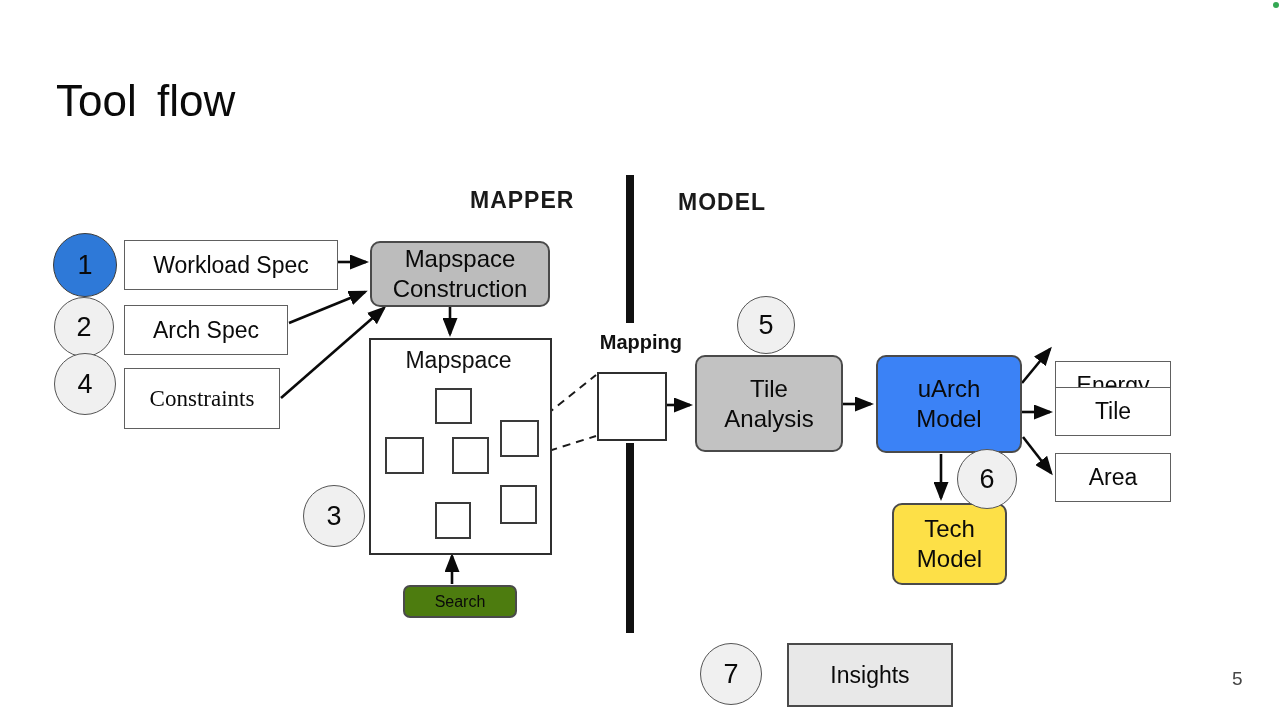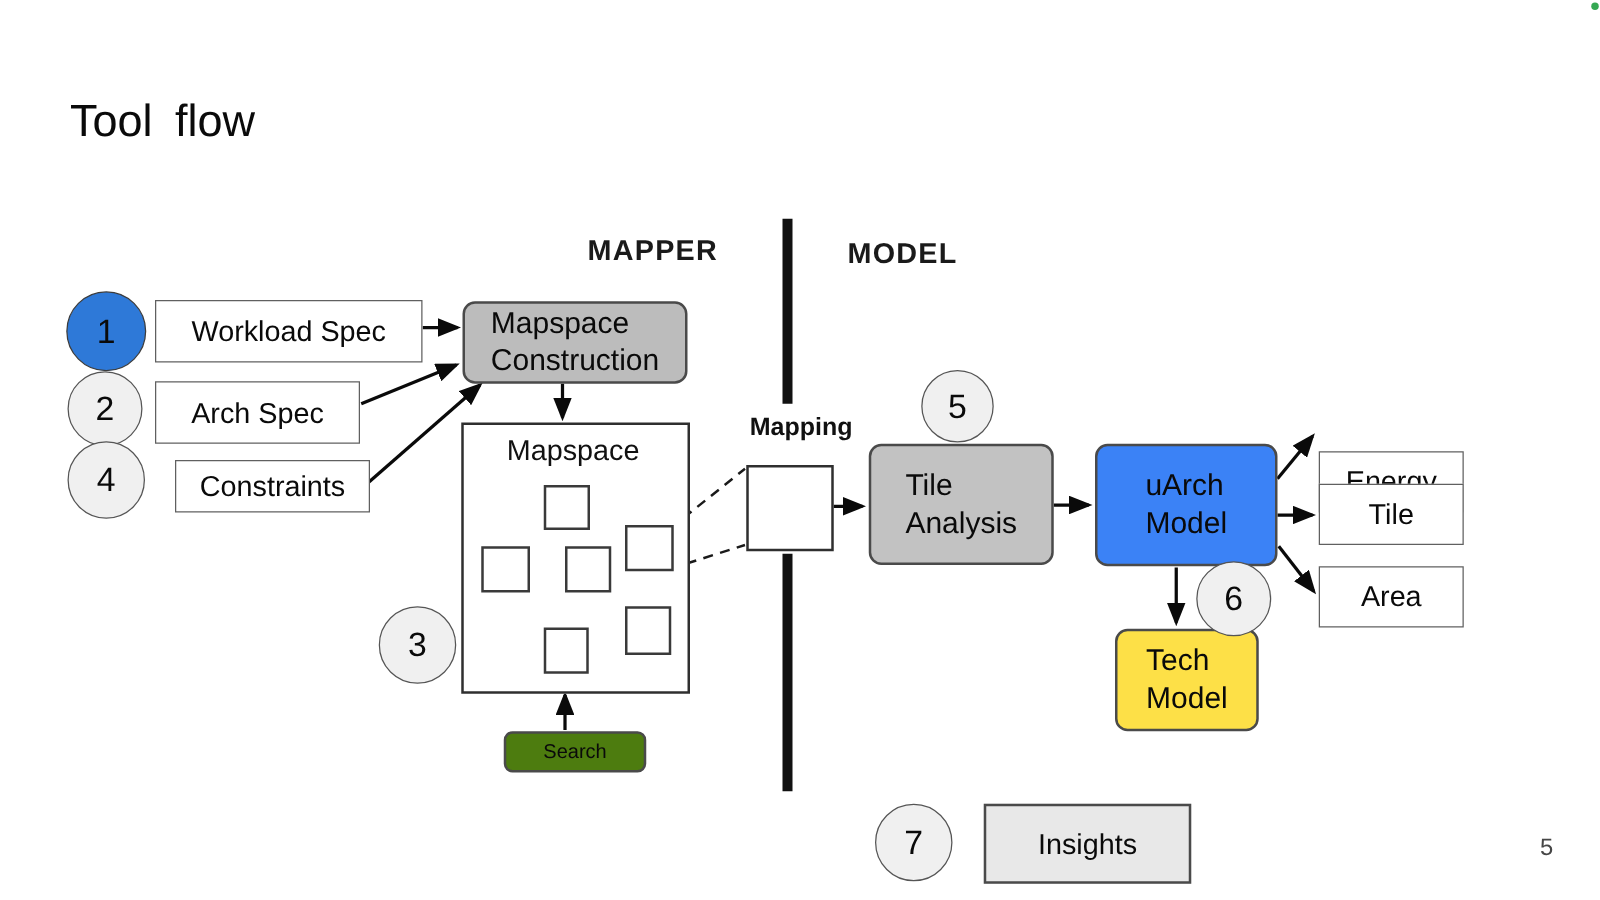--- a/index.html
+++ b/index.html
@@ -7,7 +7,7 @@
        font-family:"Liberation Sans","DejaVu Sans",sans-serif;color:#111;}
   .abs{position:absolute;}
   
-  .slide-title{left:56px;top:76px;font-size:36px;letter-spacing:0px;word-spacing:8px;color:#0a0a0a;}
+  .slide-title{left:56px;top:76px;font-size:44px;letter-spacing:0px;word-spacing:8px;color:#0a0a0a;}
   
   .section-label{font-size:23px;font-weight:bold;color:#1a1a1a;letter-spacing:1px;}
   

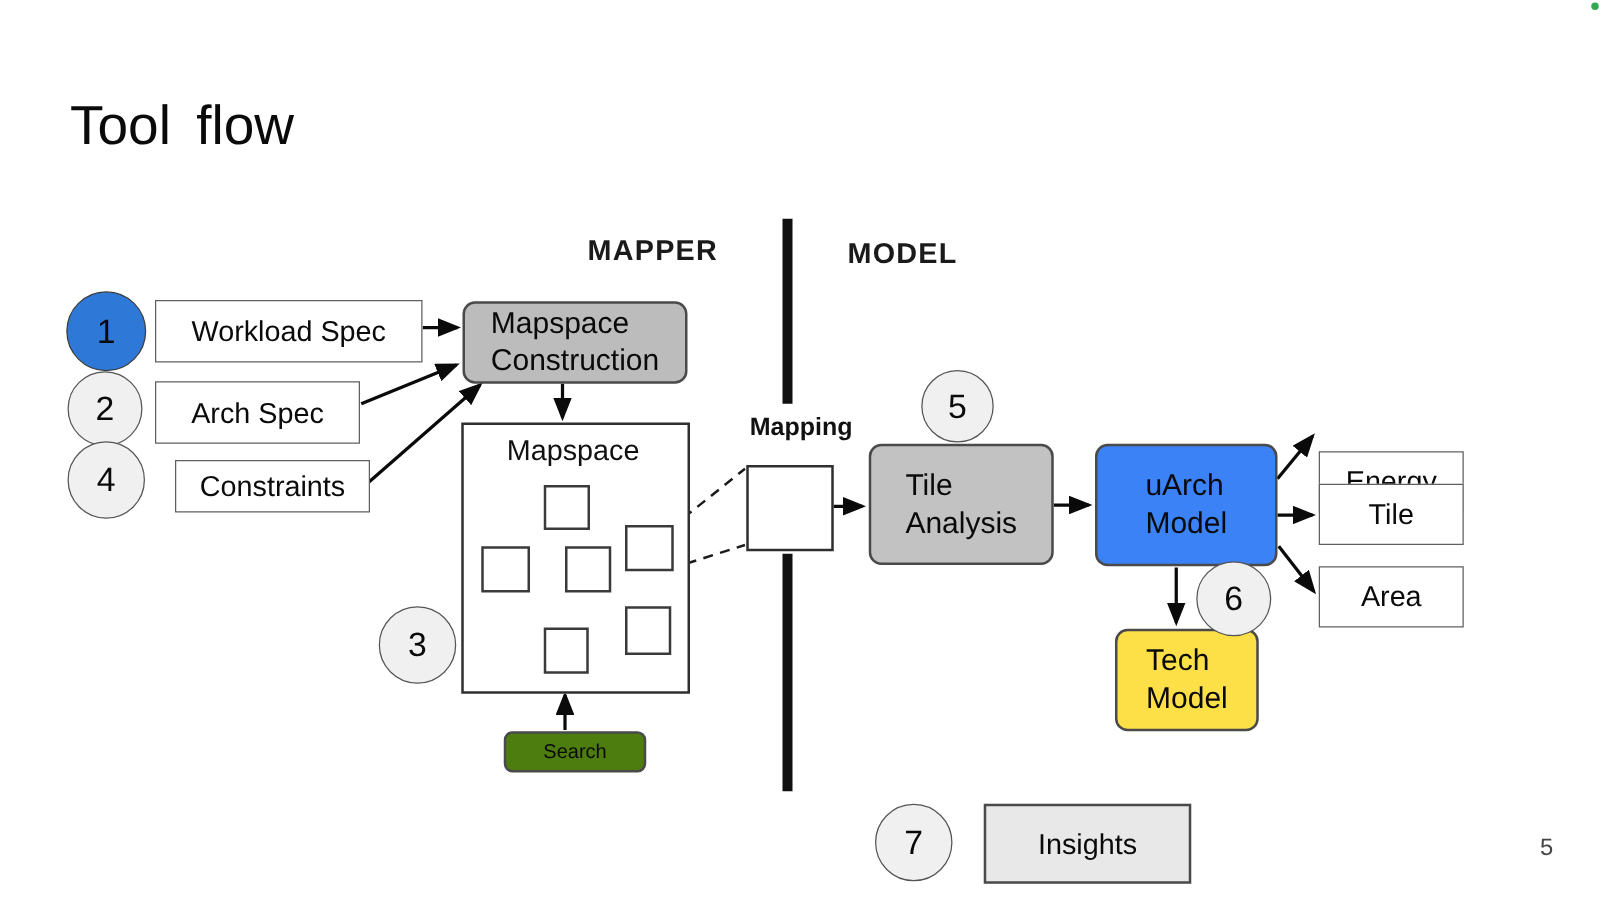--- a/index.html
+++ b/index.html
@@ -13,7 +13,7 @@
   
   #connectors{left:0;top:0;width:1280px;height:720px;z-index:1;pointer-events:none;}
   
-  .node{z-index:2;display:flex;align-items:center;justify-content:center;
+  .node{z-index:2;display:flex;align-items:center;justify-content:center;text-align:center;
         box-sizing:border-box;font-size:23px;color:#0a0a0a;}
   .white-box{background:#ffffff;border:1.6px solid #606060;}
   .gray-box{background:#bcbcbc;border:2px solid #4a4a4a;border-radius:10px;font-size:24px;}

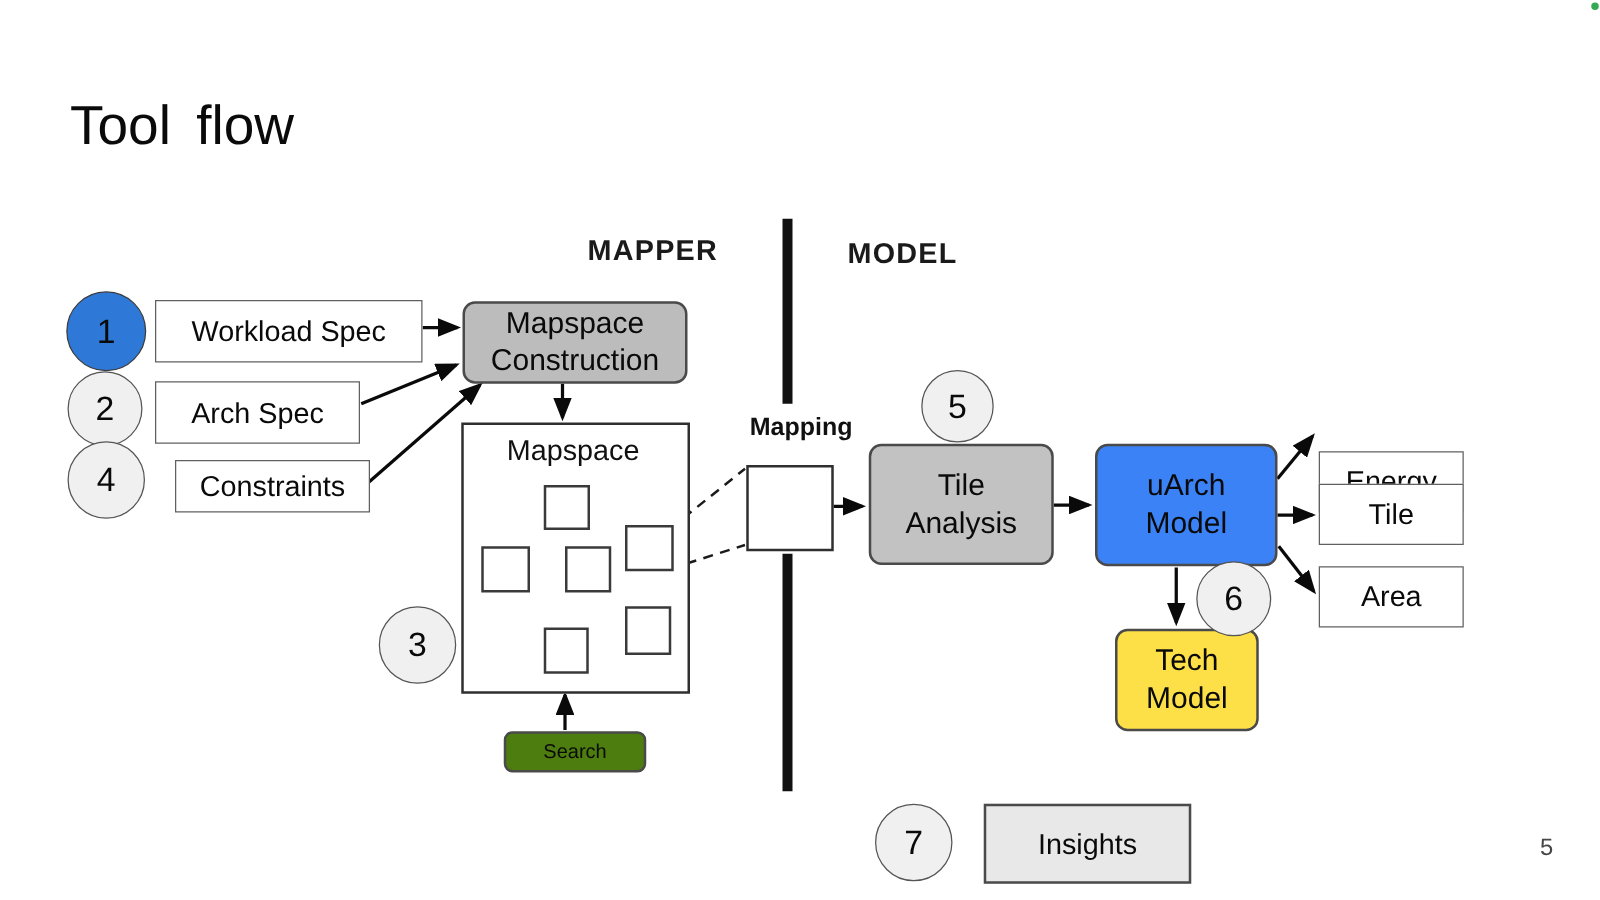--- a/index.html
+++ b/index.html
@@ -86,7 +86,7 @@
 
 <div class="abs node white-box" style="left:124px;top:240px;width:214px;height:50px;">Workload Spec</div>
 <div class="abs node white-box" style="left:124px;top:305px;width:164px;height:50px;">Arch Spec</div>
-<div class="abs node white-box" style="left:140px;top:368px;width:156px;height:42px;">Constraints</div>
+<div class="abs node white-box" style="left:124px;top:368px;width:156px;height:61px;font-family:Liberation Serif, serif;">Constraints</div>
 
 <div class="abs node gray-box pre" style="left:370px;top:241px;width:180px;height:66px;background:#bcbcbc;">Mapspace
 Construction</div>

